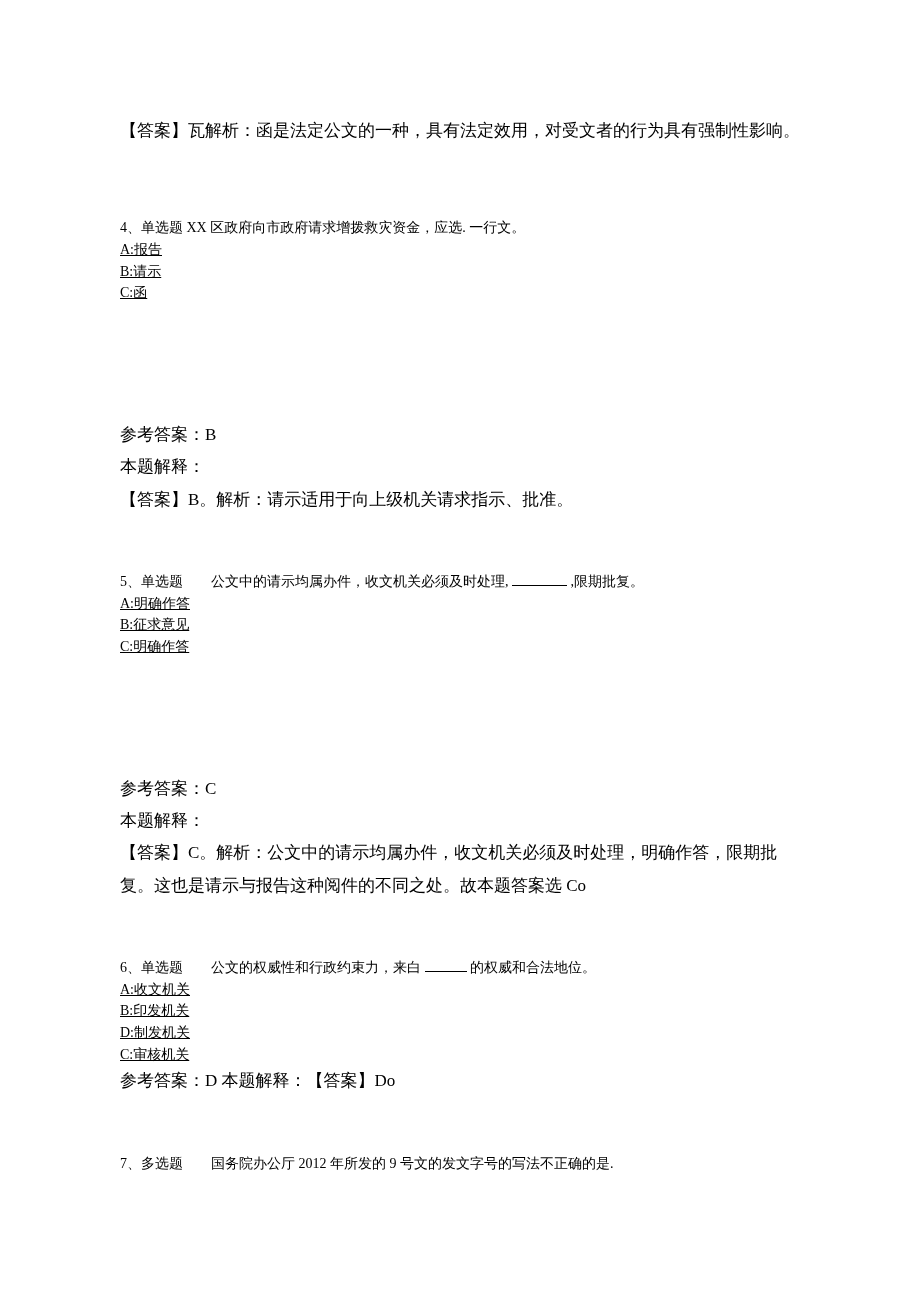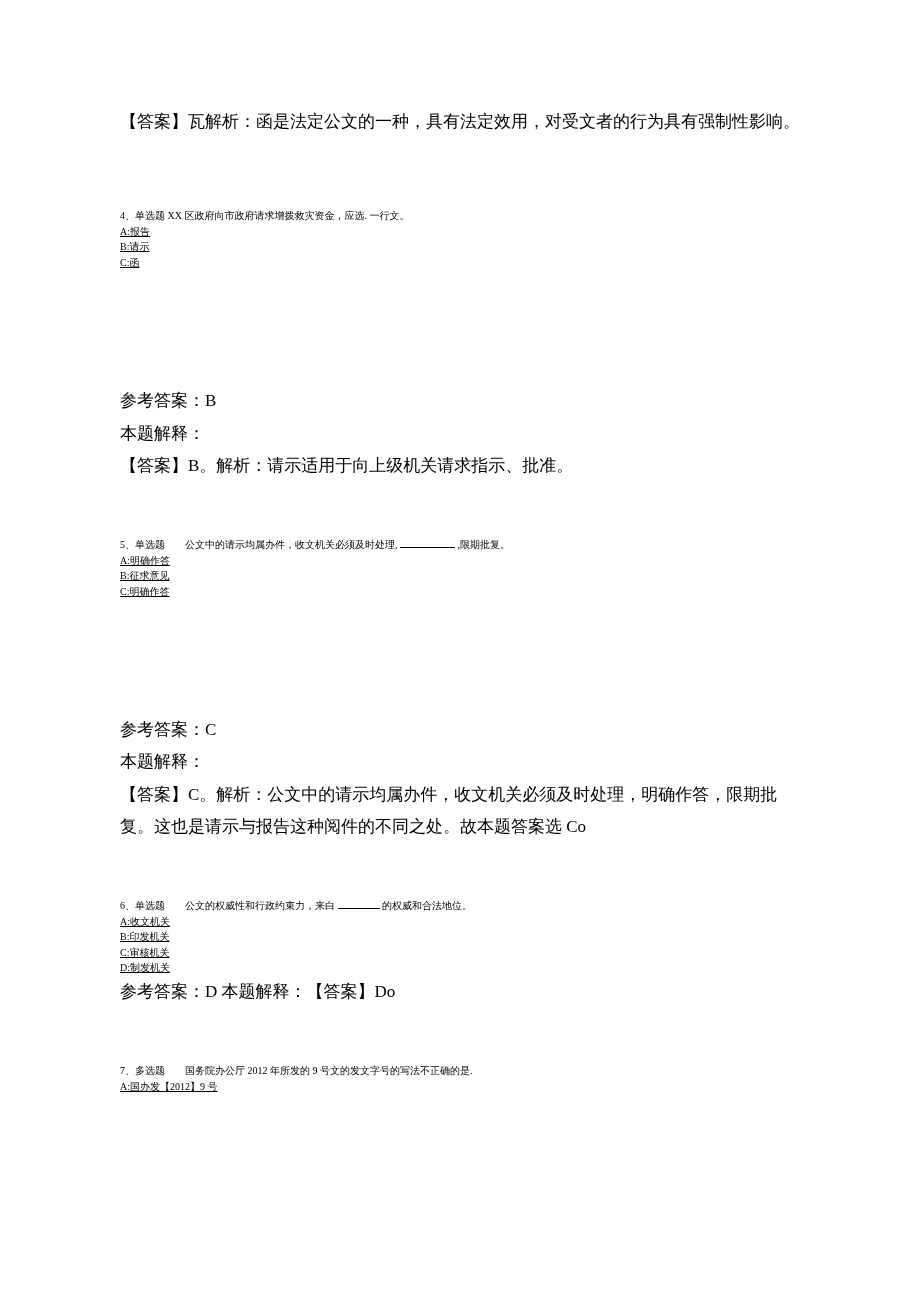--- a/index.html
+++ b/index.html
@@ -11,10 +11,9 @@
     width: 920px;
   }
   .page {
-    padding: 59px 120px 60px 120px;
+    padding: 115px 120px 60px 120px;
     font-size: 15px;
     line-height: 1.7;
-    margin-top: 47px;
   }
   .answer-block {
     font-size: 17px;

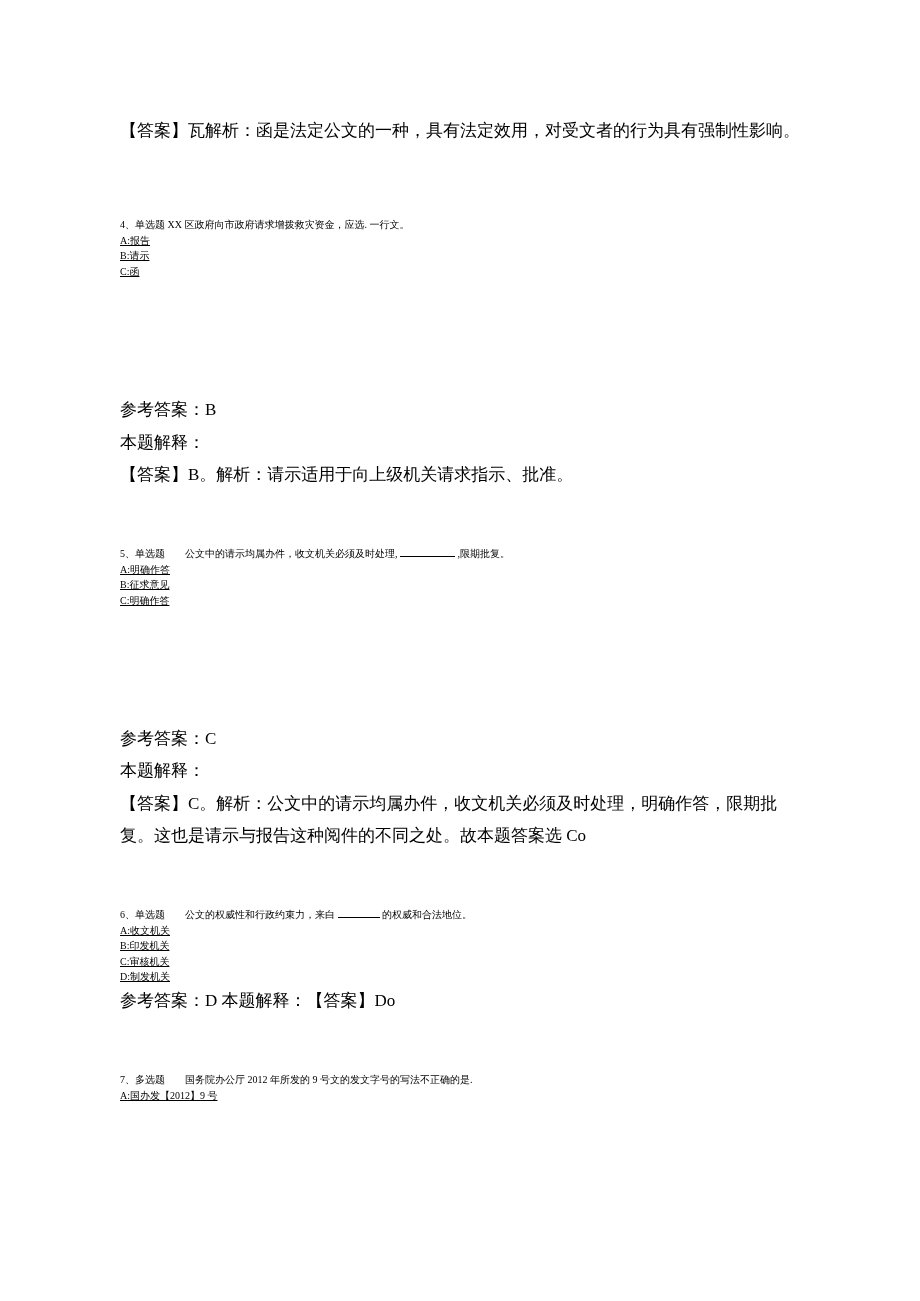--- a/index.html
+++ b/index.html
@@ -20,7 +20,7 @@
     line-height: 1.9;
   }
   .question-block {
-    font-size: 10px;
+    font-size: 14px;
     line-height: 1.55;
     font-family: "SimSun", "宋体", serif;
   }

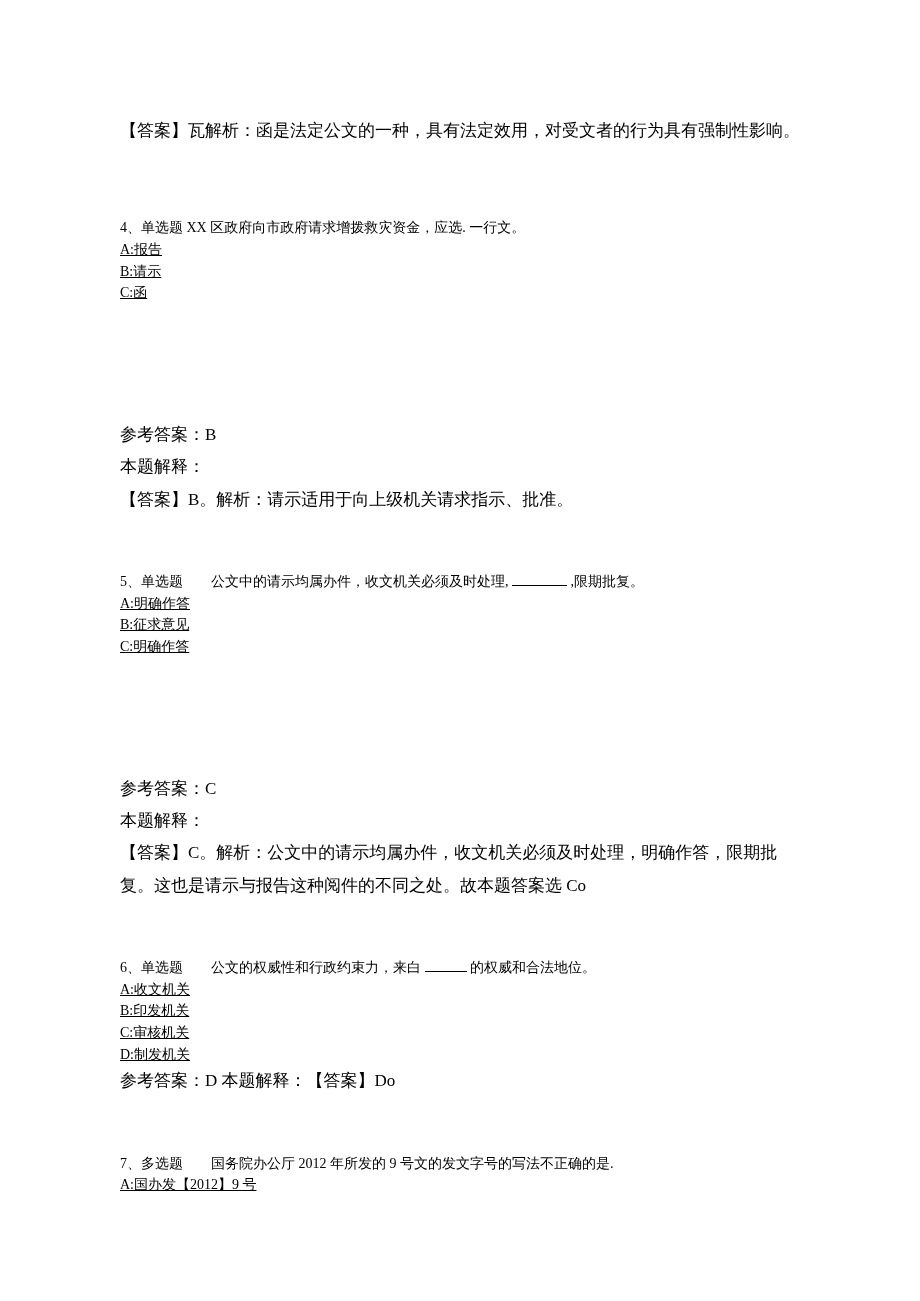--- a/index.html
+++ b/index.html
@@ -89,8 +89,8 @@
     </div>
     <span class="option">A:收文机关</span>
     <span class="option">B:印发机关</span>
+    <span class="option">D:制发机关</span>
     <span class="option">C:审核机关</span>
-    <span class="option">D:制发机关</span>
   </div>
   <div class="answer-block">
     <span>参考答案：D 本题解释：【答案】Do</span>

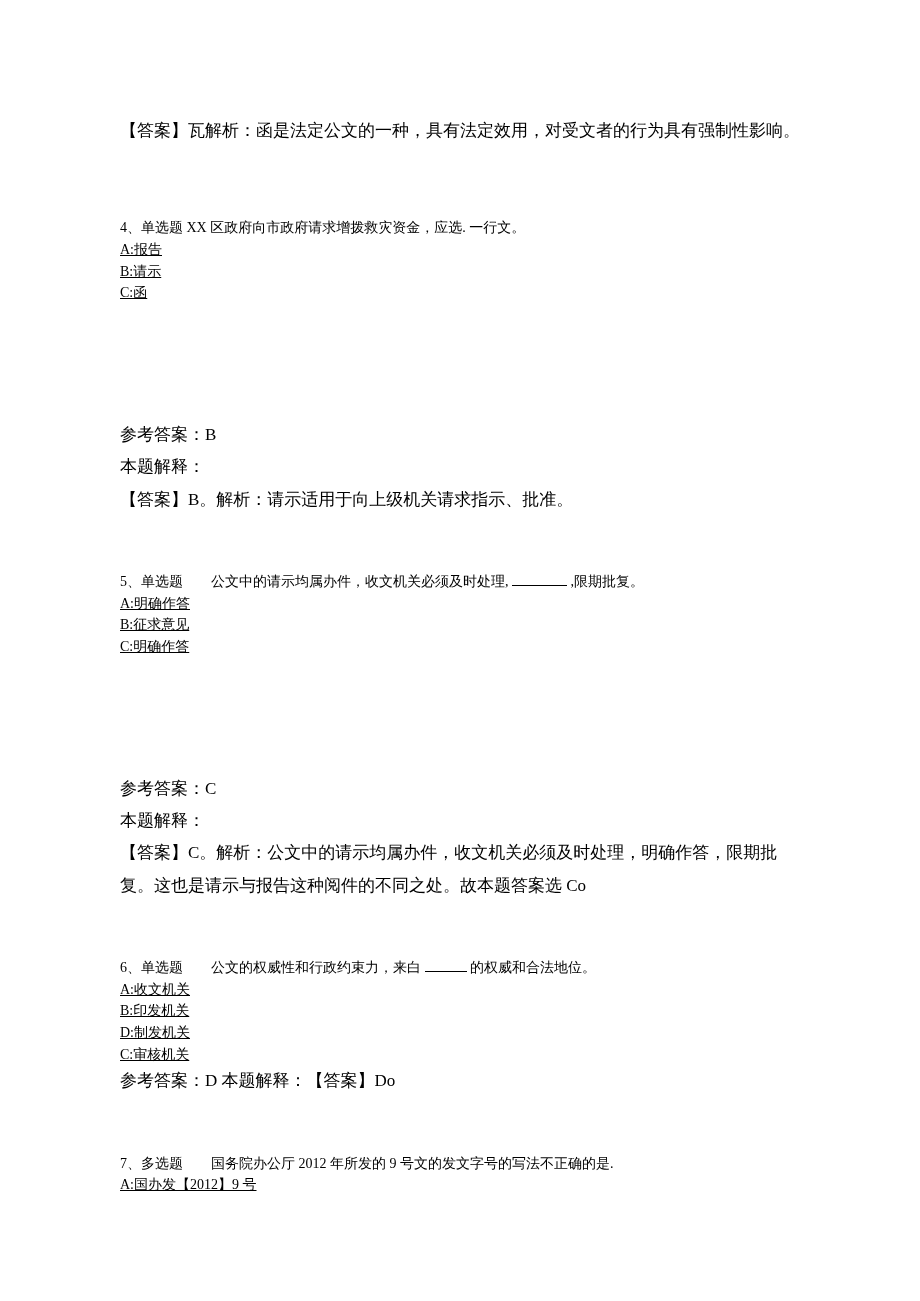--- a/index.html
+++ b/index.html
@@ -100,7 +100,6 @@
 
   <div class="question-block">
     <span>7、多选题　　国务院办公厅 2012 年所发的 9 号文的发文字号的写法不正确的是.</span>
-    <span class="option">A:国办发【2012】9 号</span>
   </div>
 
 </div>

